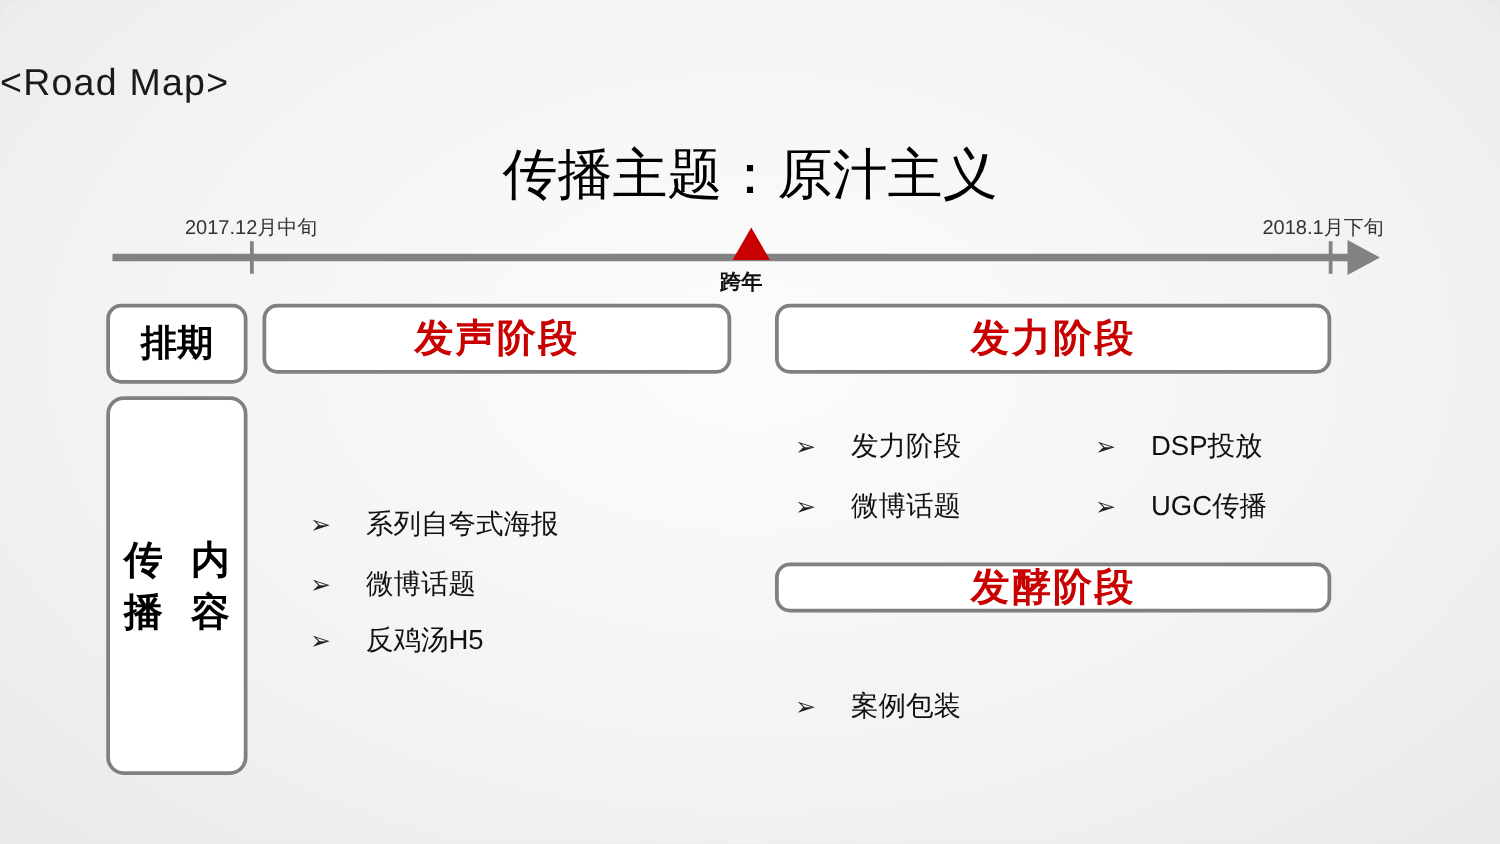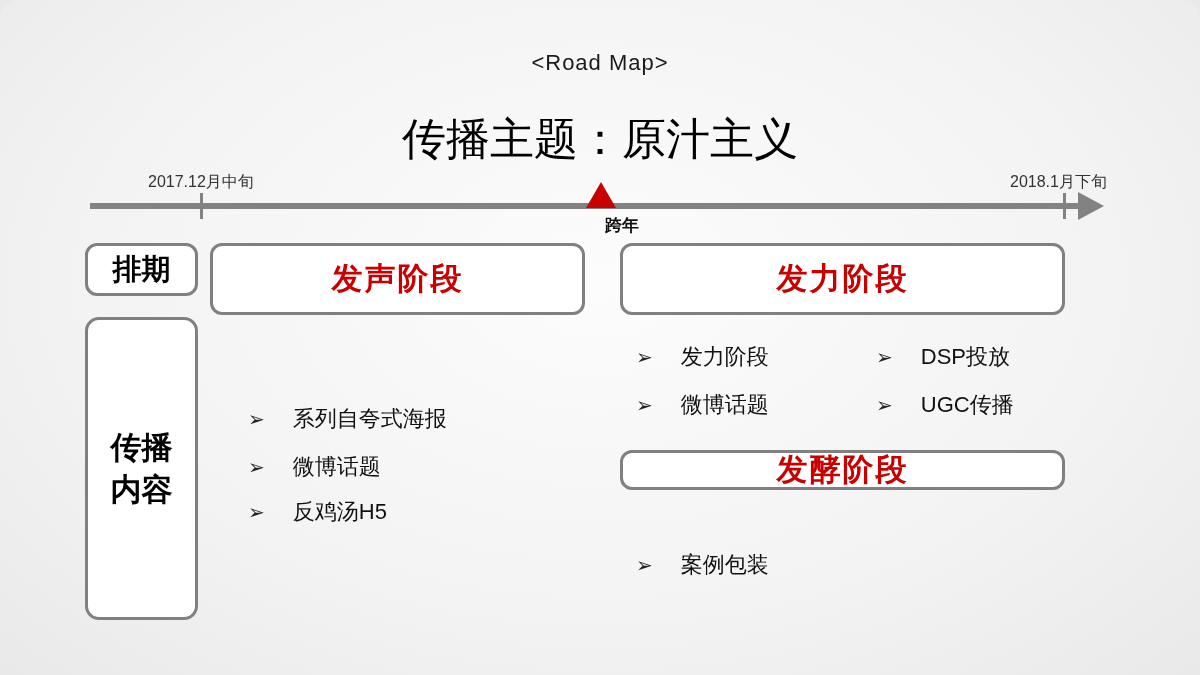--- a/index.html
+++ b/index.html
@@ -16,8 +16,8 @@
   }
   .abs{position:absolute;}
   .subtitle{
-    left:0;top:50px;width:1200px;text-align:center;
-    font-size:22px;color:#1a1a1a;letter-spacing:1px;
+    left:0;top:50px;width:1200px;
+    font-size:30px;color:#1a1a1a;letter-spacing:1px;
   }
   .title{
     left:0;top:110px;width:1200px;text-align:center;

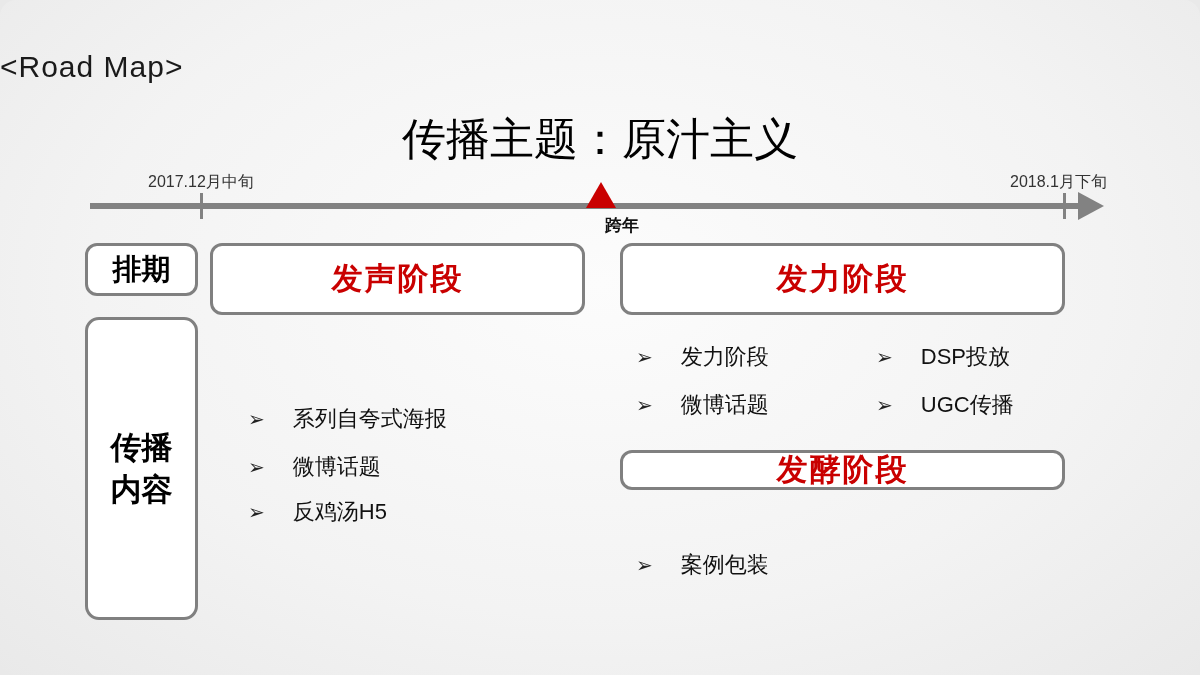--- a/index.html
+++ b/index.html
@@ -44,7 +44,7 @@
     border-right:15px solid transparent;
   }
   .tl-marker-label{
-    left:592px;top:214px;width:60px;text-align:center;
+    left:576px;top:214px;width:60px;text-align:left;
     font-size:17px;font-weight:bold;color:#111;
   }
   

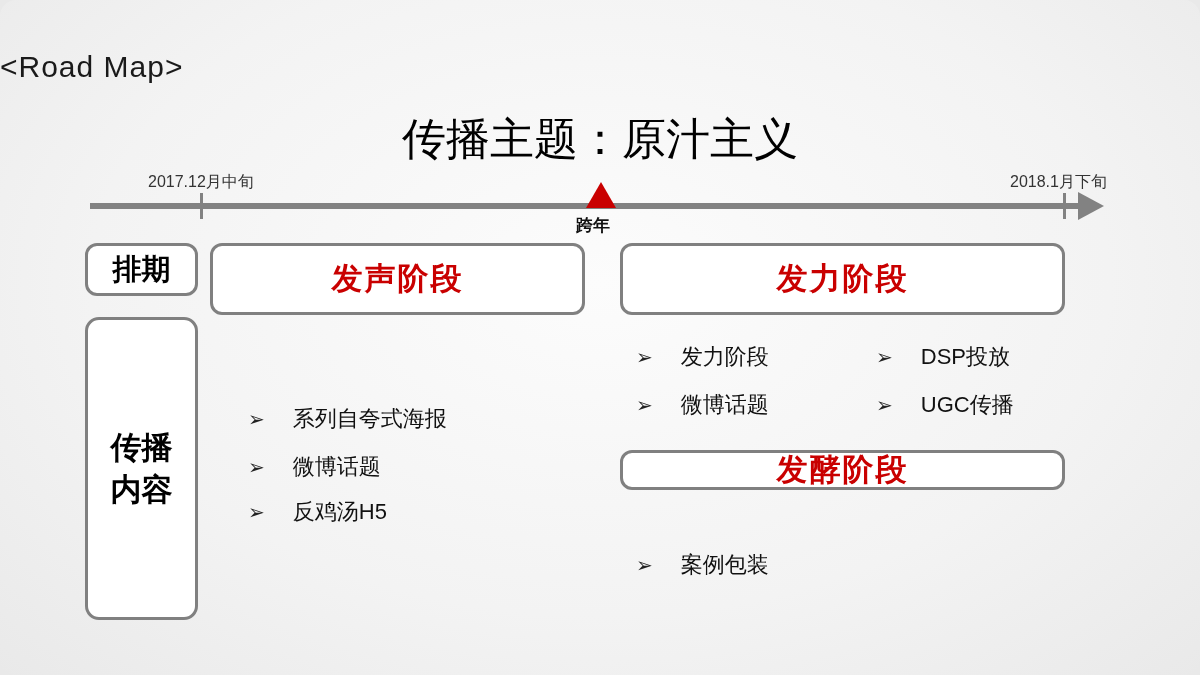--- a/index.html
+++ b/index.html
@@ -53,7 +53,7 @@
     display:flex;align-items:center;justify-content:center;
     box-sizing:border-box;
   }
-  .row-label-box{left:85px;top:243px;width:113px;height:53px;}
+  .row-label-box{left:85px;top:243px;width:113px;height:64px;}
   .row-label-box .txt{font-size:29px;font-weight:bold;color:#000;}
   .stage-box{height:72px;top:243px;}
   .stage1-box{left:210px;width:375px;}

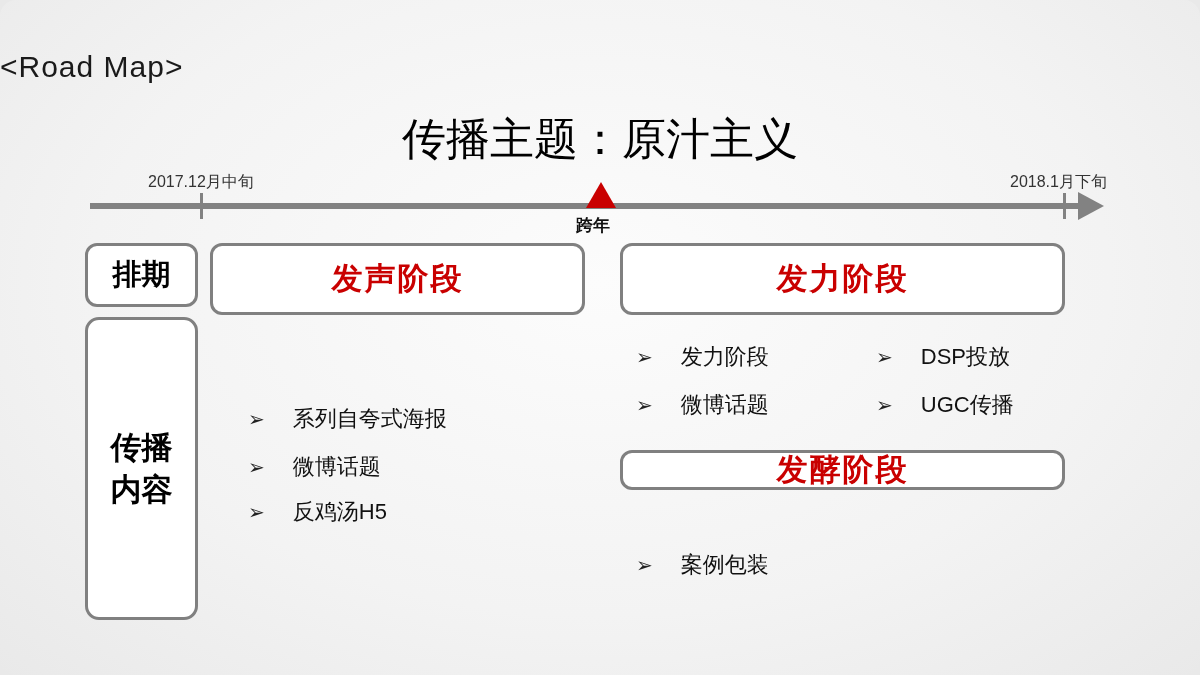--- a/index.html
+++ b/index.html
@@ -55,7 +55,7 @@
   }
   .row-label-box{left:85px;top:243px;width:113px;height:64px;}
   .row-label-box .txt{font-size:29px;font-weight:bold;color:#000;}
-  .stage-box{height:72px;top:243px;}
+  .stage-box{height:56px;top:243px;}
   .stage1-box{left:210px;width:375px;}
   .stage2-box{left:620px;width:445px;}
   .stage3-box{left:620px;top:450px;width:445px;height:40px;}

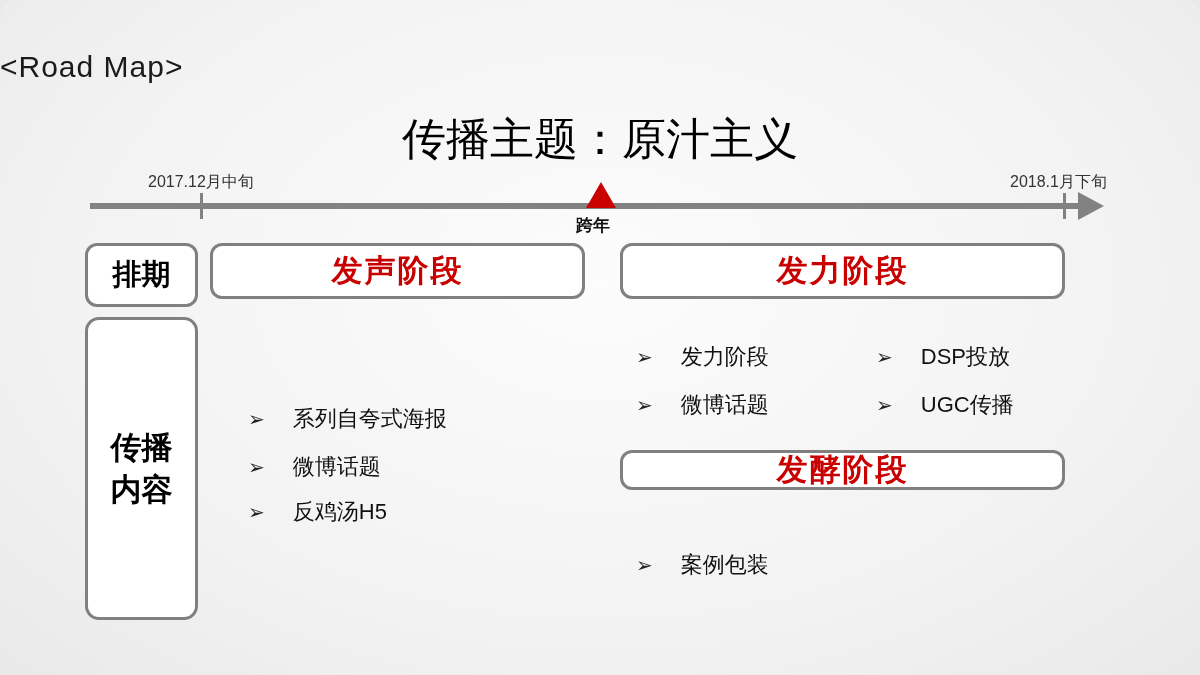--- a/index.html
+++ b/index.html
@@ -62,7 +62,7 @@
   .stage-label{font-size:31px;font-weight:bold;color:#c90000;letter-spacing:2px;}
   .content-box{
     left:85px;top:317px;width:113px;height:303px;
-    flex-direction:column;line-height:1.35;border-radius:14px;
+    flex-direction:row;line-height:1.35;border-radius:14px;
   }
   .content-box .txt{font-size:31px;font-weight:bold;color:#000;text-align:center;}
   

